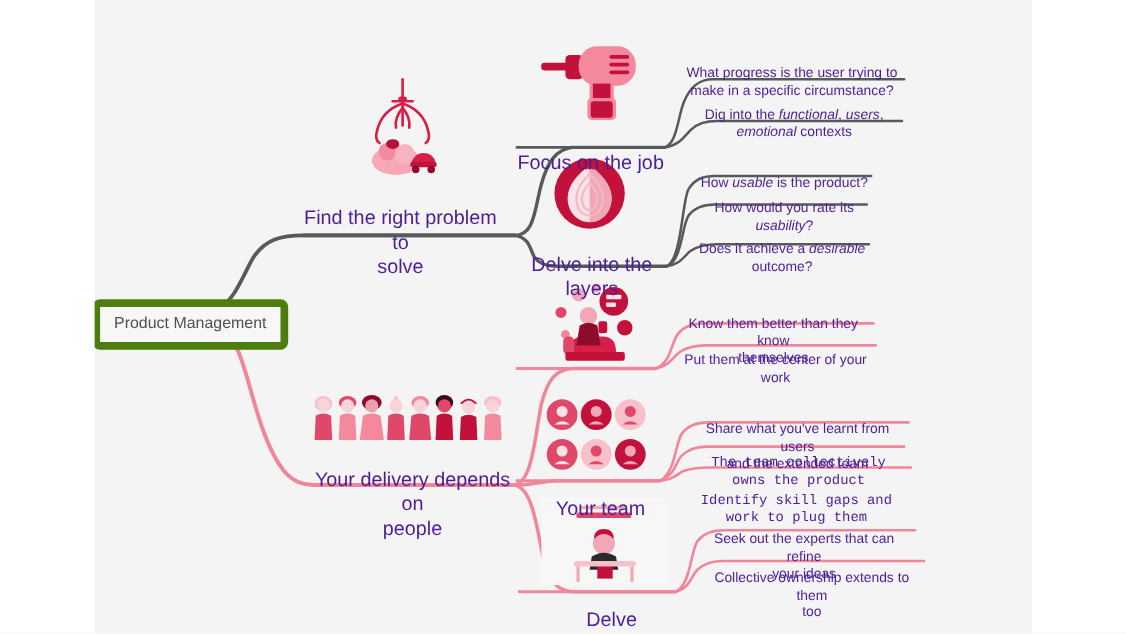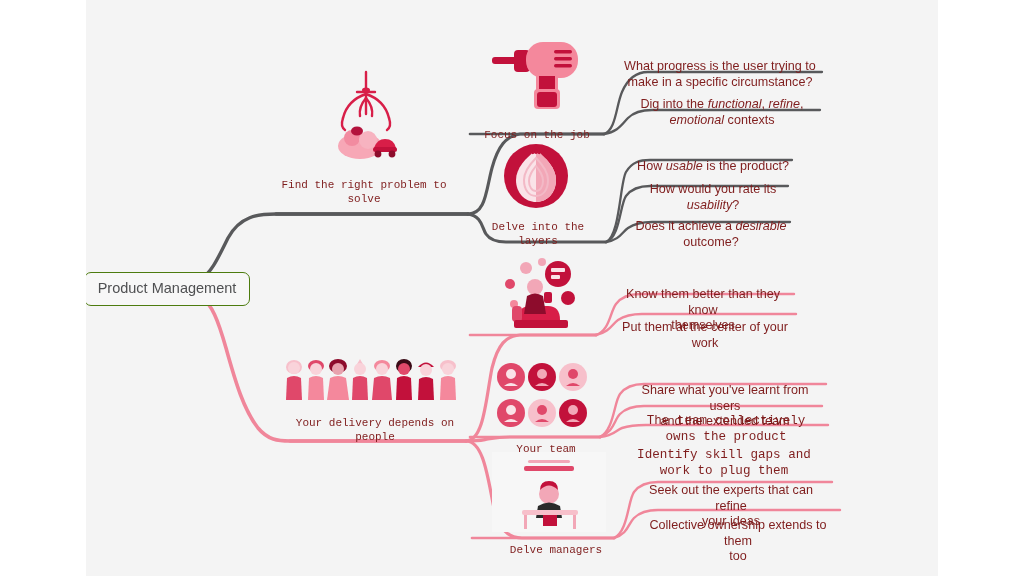--- a/index.html
+++ b/index.html
@@ -24,7 +24,7 @@
 
   .node{
     position:absolute;z-index:20;
-    color:#7f1d1d;
+    color:#4c1d95;
     line-height:1.22;
     text-align:center;
     white-space:pre-line;

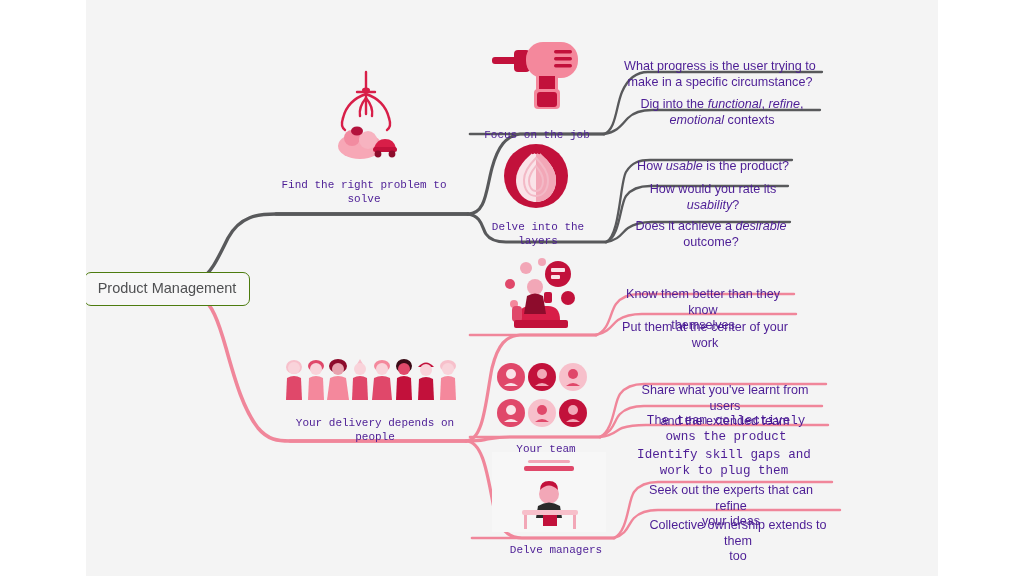--- a/index.html
+++ b/index.html
@@ -162,7 +162,7 @@
 make in a specific circumstance?</span>
   </div>
   <div class="node leaf" style="left:620px;top:82px;width:204px;">
-    <span>Dig into the <i>functional</i>, <i>refine</i>,
+    <span>Dig into the <i>functional</i>, <i>users</i>,
 <i>emotional</i> contexts</span>
   </div>
 

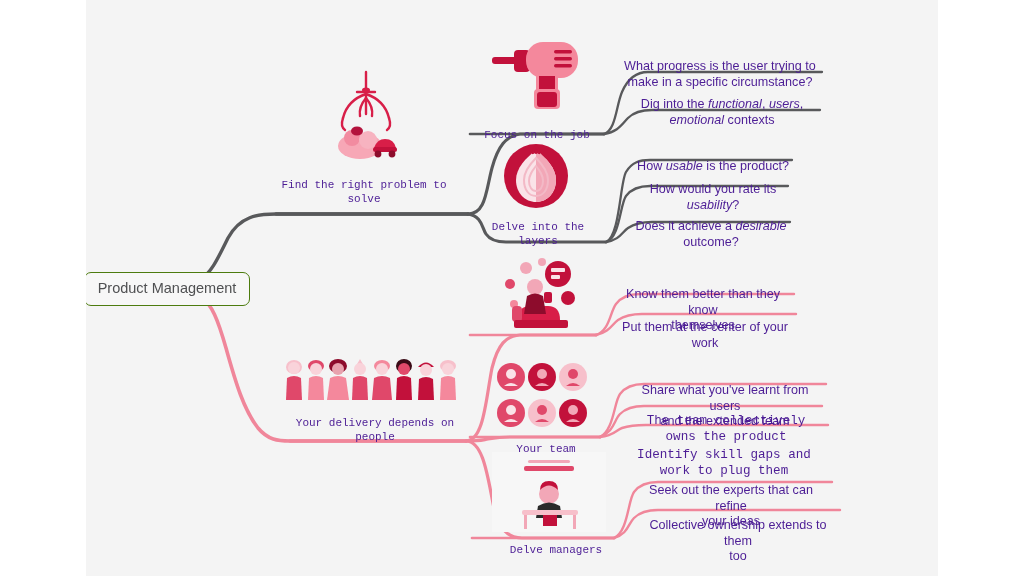--- a/index.html
+++ b/index.html
@@ -38,7 +38,7 @@
     display:flex;align-items:center;justify-content:center;
     font-size:14.5px;color:#4f5052;
   }
-  .lbl{font-size:11px;font-family:Liberation Mono, monospace;}
+  .lbl{font-size:18px;}
   .leaf{font-size:12.6px;}
   .leaf i, .lbl i{}
 

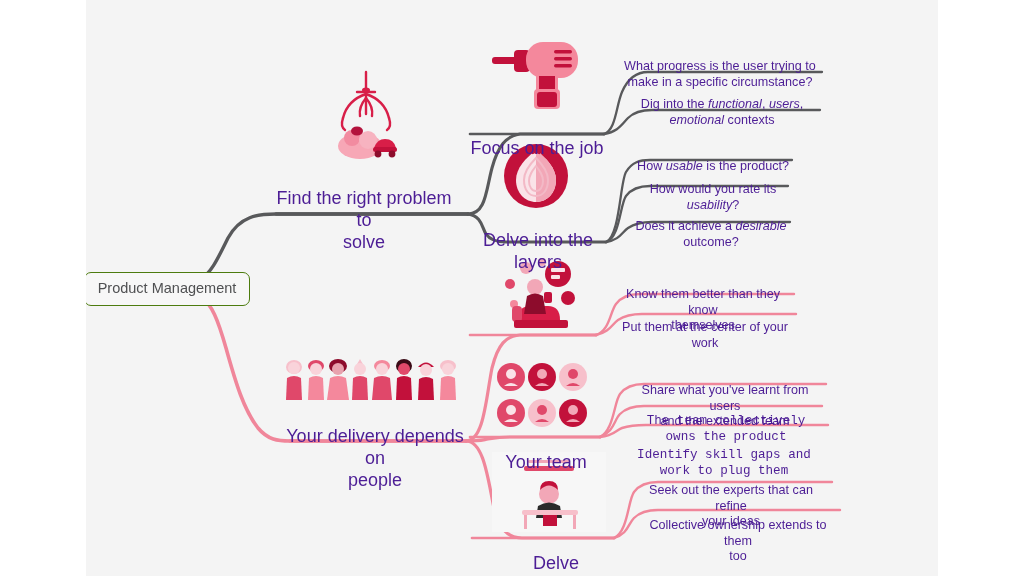--- a/index.html
+++ b/index.html
@@ -32,7 +32,7 @@
   .root{
     left:84px;top:272px;
     width:164px;height:32px;
-    border:1px solid #4d7c0f;
+    border:7px solid #4d7c0f;
     border-radius:7px;
     background:#f7f7f7;
     display:flex;align-items:center;justify-content:center;

